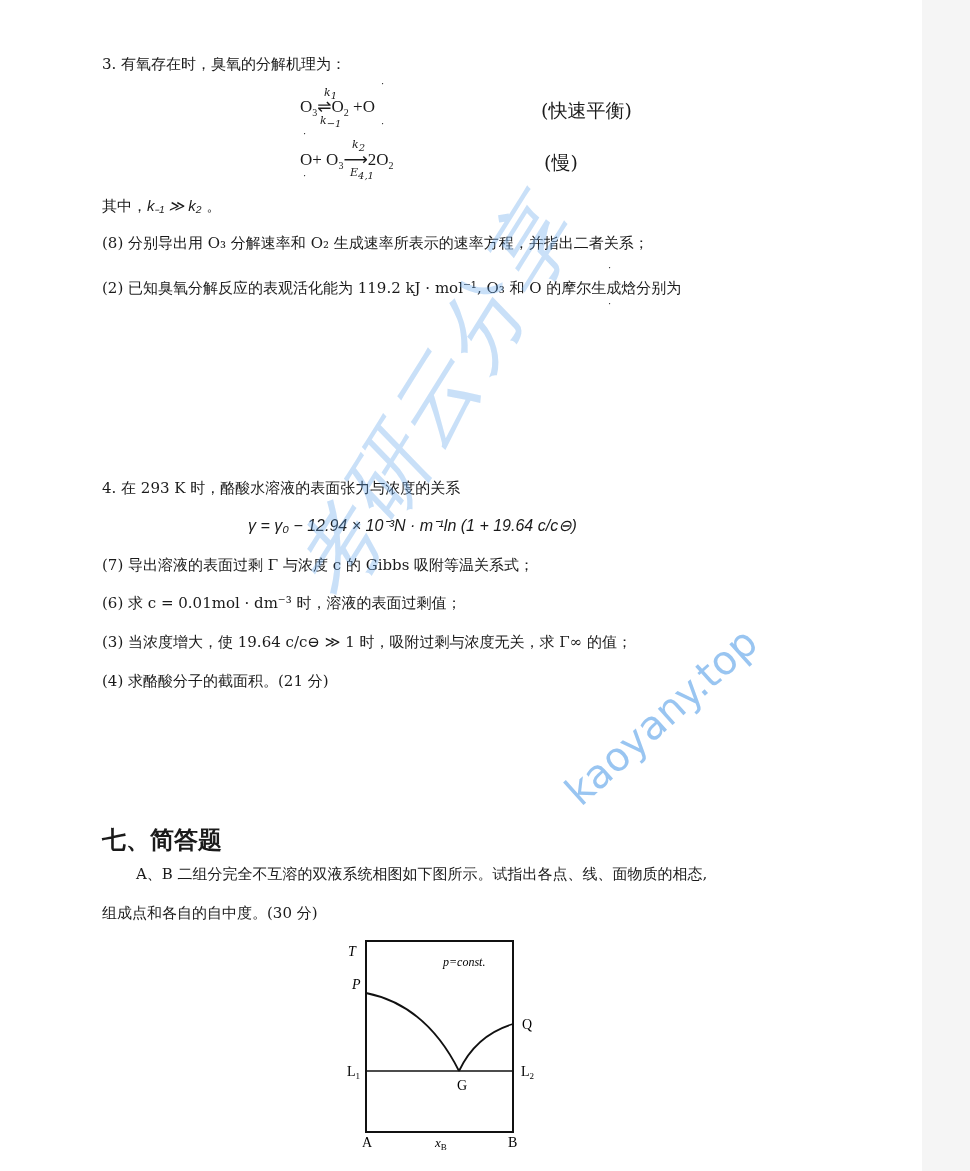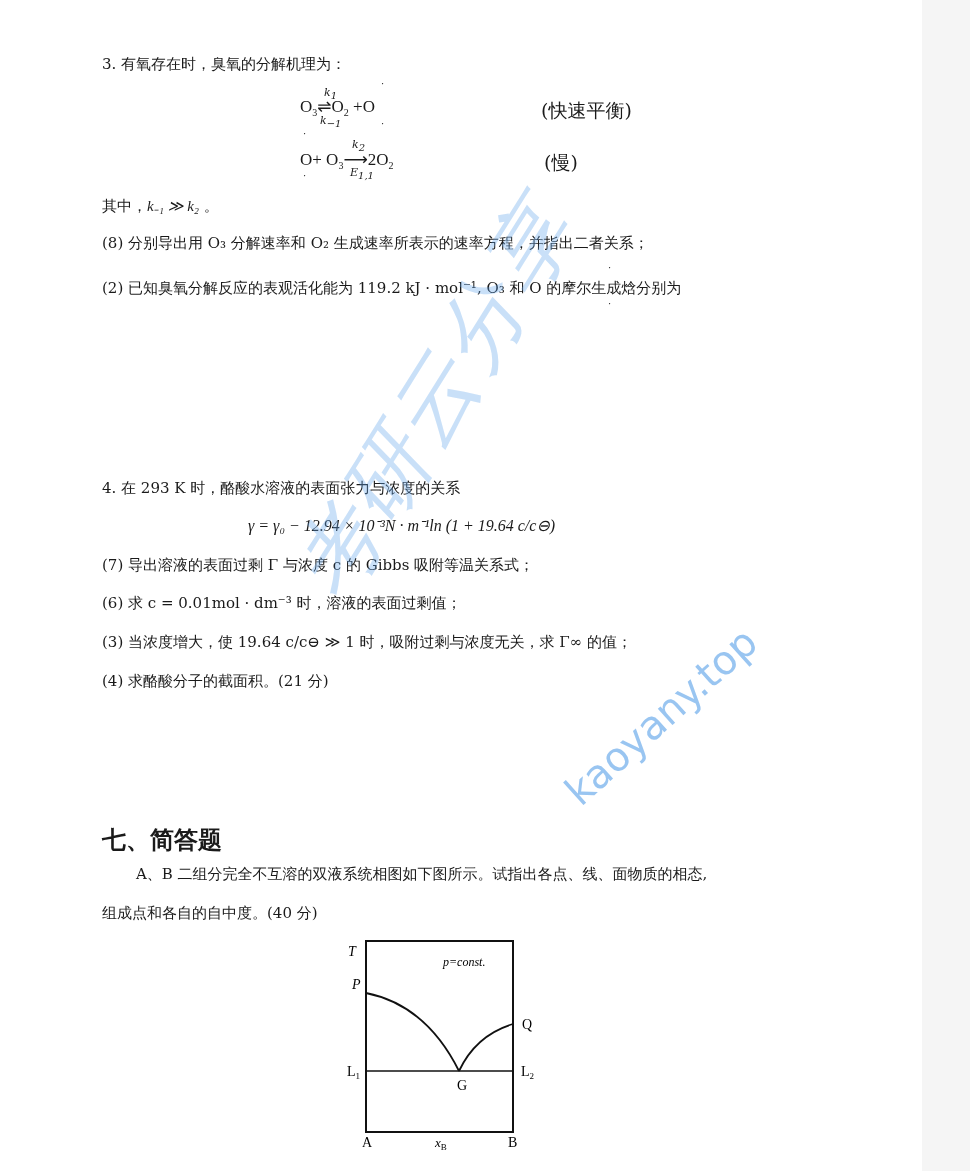--- a/index.html
+++ b/index.html
@@ -48,7 +48,7 @@
     <span class="rxn" style="left:284px; top:150px">
       <span>O</span><span>+ O</span><sub>3</sub><span>⟶</span><span>2O</span><sub>2</sub>
     </span>
-    <span class="over" style="left:334px; top:166px"><span>E</span><sub>1,1</sub></span>
+    <span class="over" style="left:334px; top:166px"><span>E</span><sub>4,1</sub></span>
     <span class="dot" style="left:287px; top:170px">·</span>
     <span class="tag" style="left:528px; top:150px">(慢)</span>
   </div>

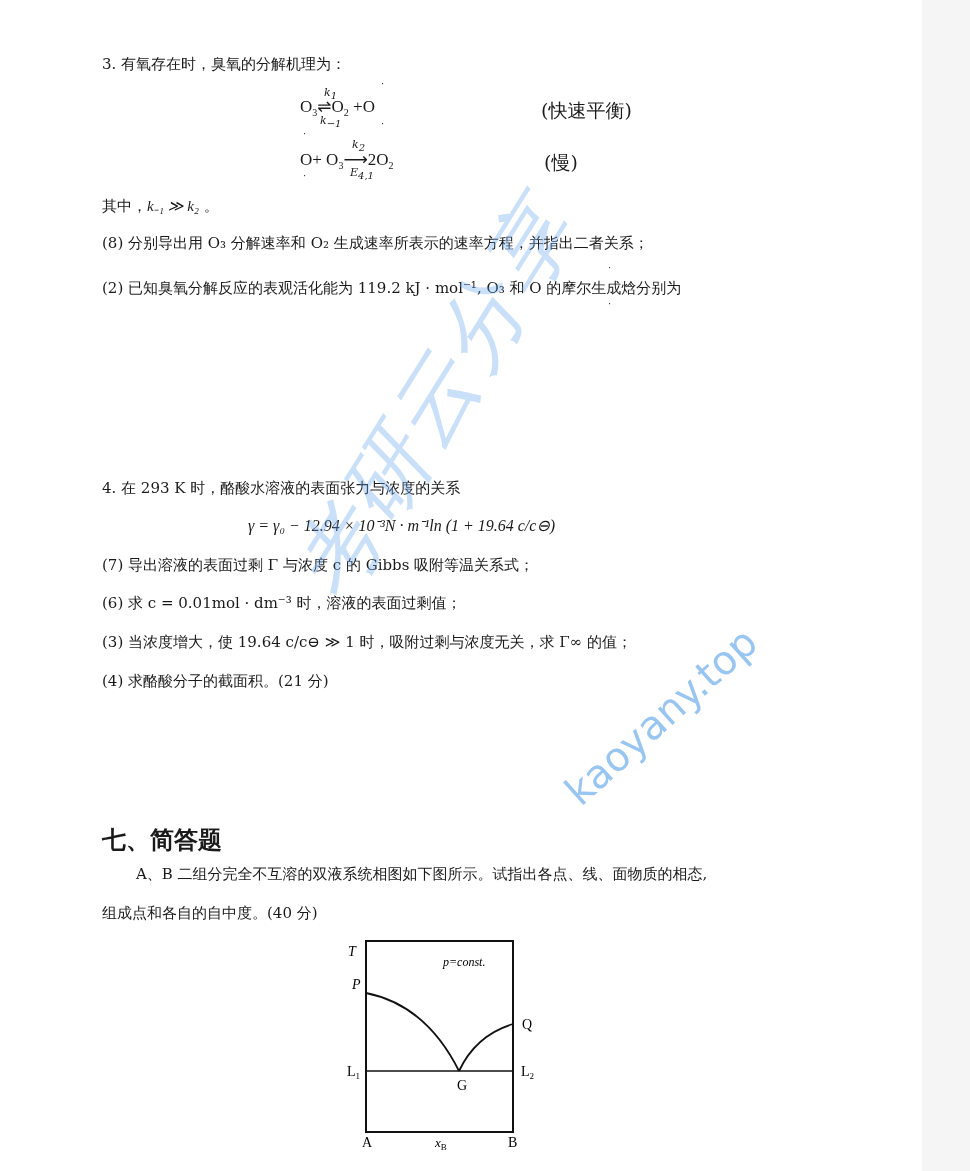--- a/index.html
+++ b/index.html
@@ -11,7 +11,7 @@
   .page { position: absolute; left: 16px; top: 0; width: 922px; height: 1036px; background: #ffffff; }
   .side-panel { position: absolute; left: 922px; top: 0; width: 48px; height: 1171px; background: #f5f5f5; }
   .line { position: absolute; left: 86px; font-size: 15px; line-height: 20px; white-space: nowrap; }
-  .math { font-family: Liberation Serif, serif; font-style: italic; }
+  .math { font-family: Liberation Sans, sans-serif; font-style: italic; }
   sub, sup { font-size: 10px; line-height: 0; }
   .rxn { position: absolute; font-size: 17px; line-height: 20px; white-space: nowrap; font-family: "Liberation Serif", serif; }
   .over { position: absolute; font-size: 11px; font-style: italic; }

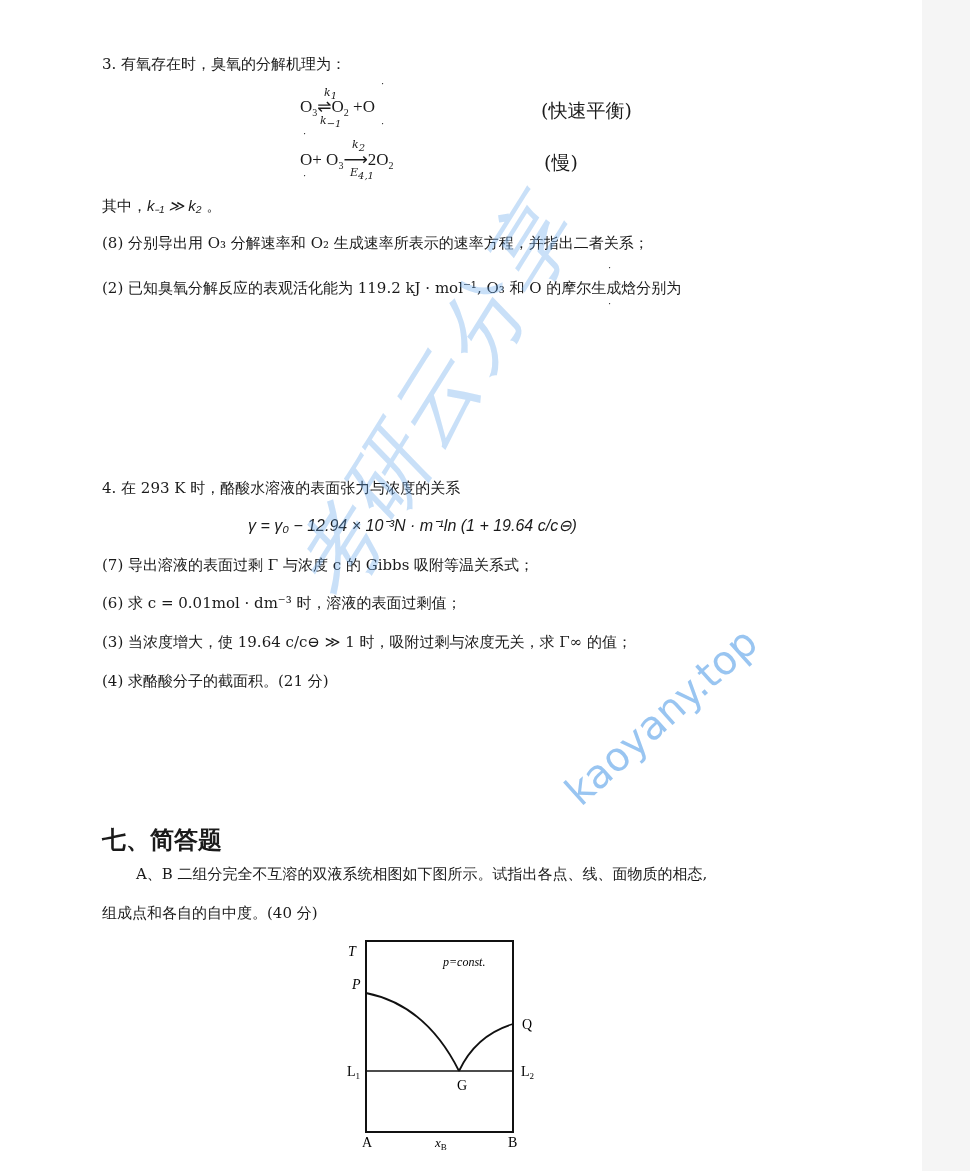--- a/index.html
+++ b/index.html
@@ -70,7 +70,7 @@
 
   <div class="section-title">七、简答题</div>
   <div class="line" style="left:120px; top:864px">A、B 二组分完全不互溶的双液系统相图如下图所示。试指出各点、线、面物质的相态,</div>
-  <div class="line" style="top:903px">组成点和各自的自中度。(40 分)</div>
+  <div class="line" style="top:903px">组成点和各自的自中度。(30 分)</div>
 
   <svg style="position:absolute; left:320px; top:930px" width="210" height="230" viewBox="0 0 210 230">
     <rect x="30" y="11" width="147" height="191" fill="none" stroke="#111" stroke-width="2"></rect>

